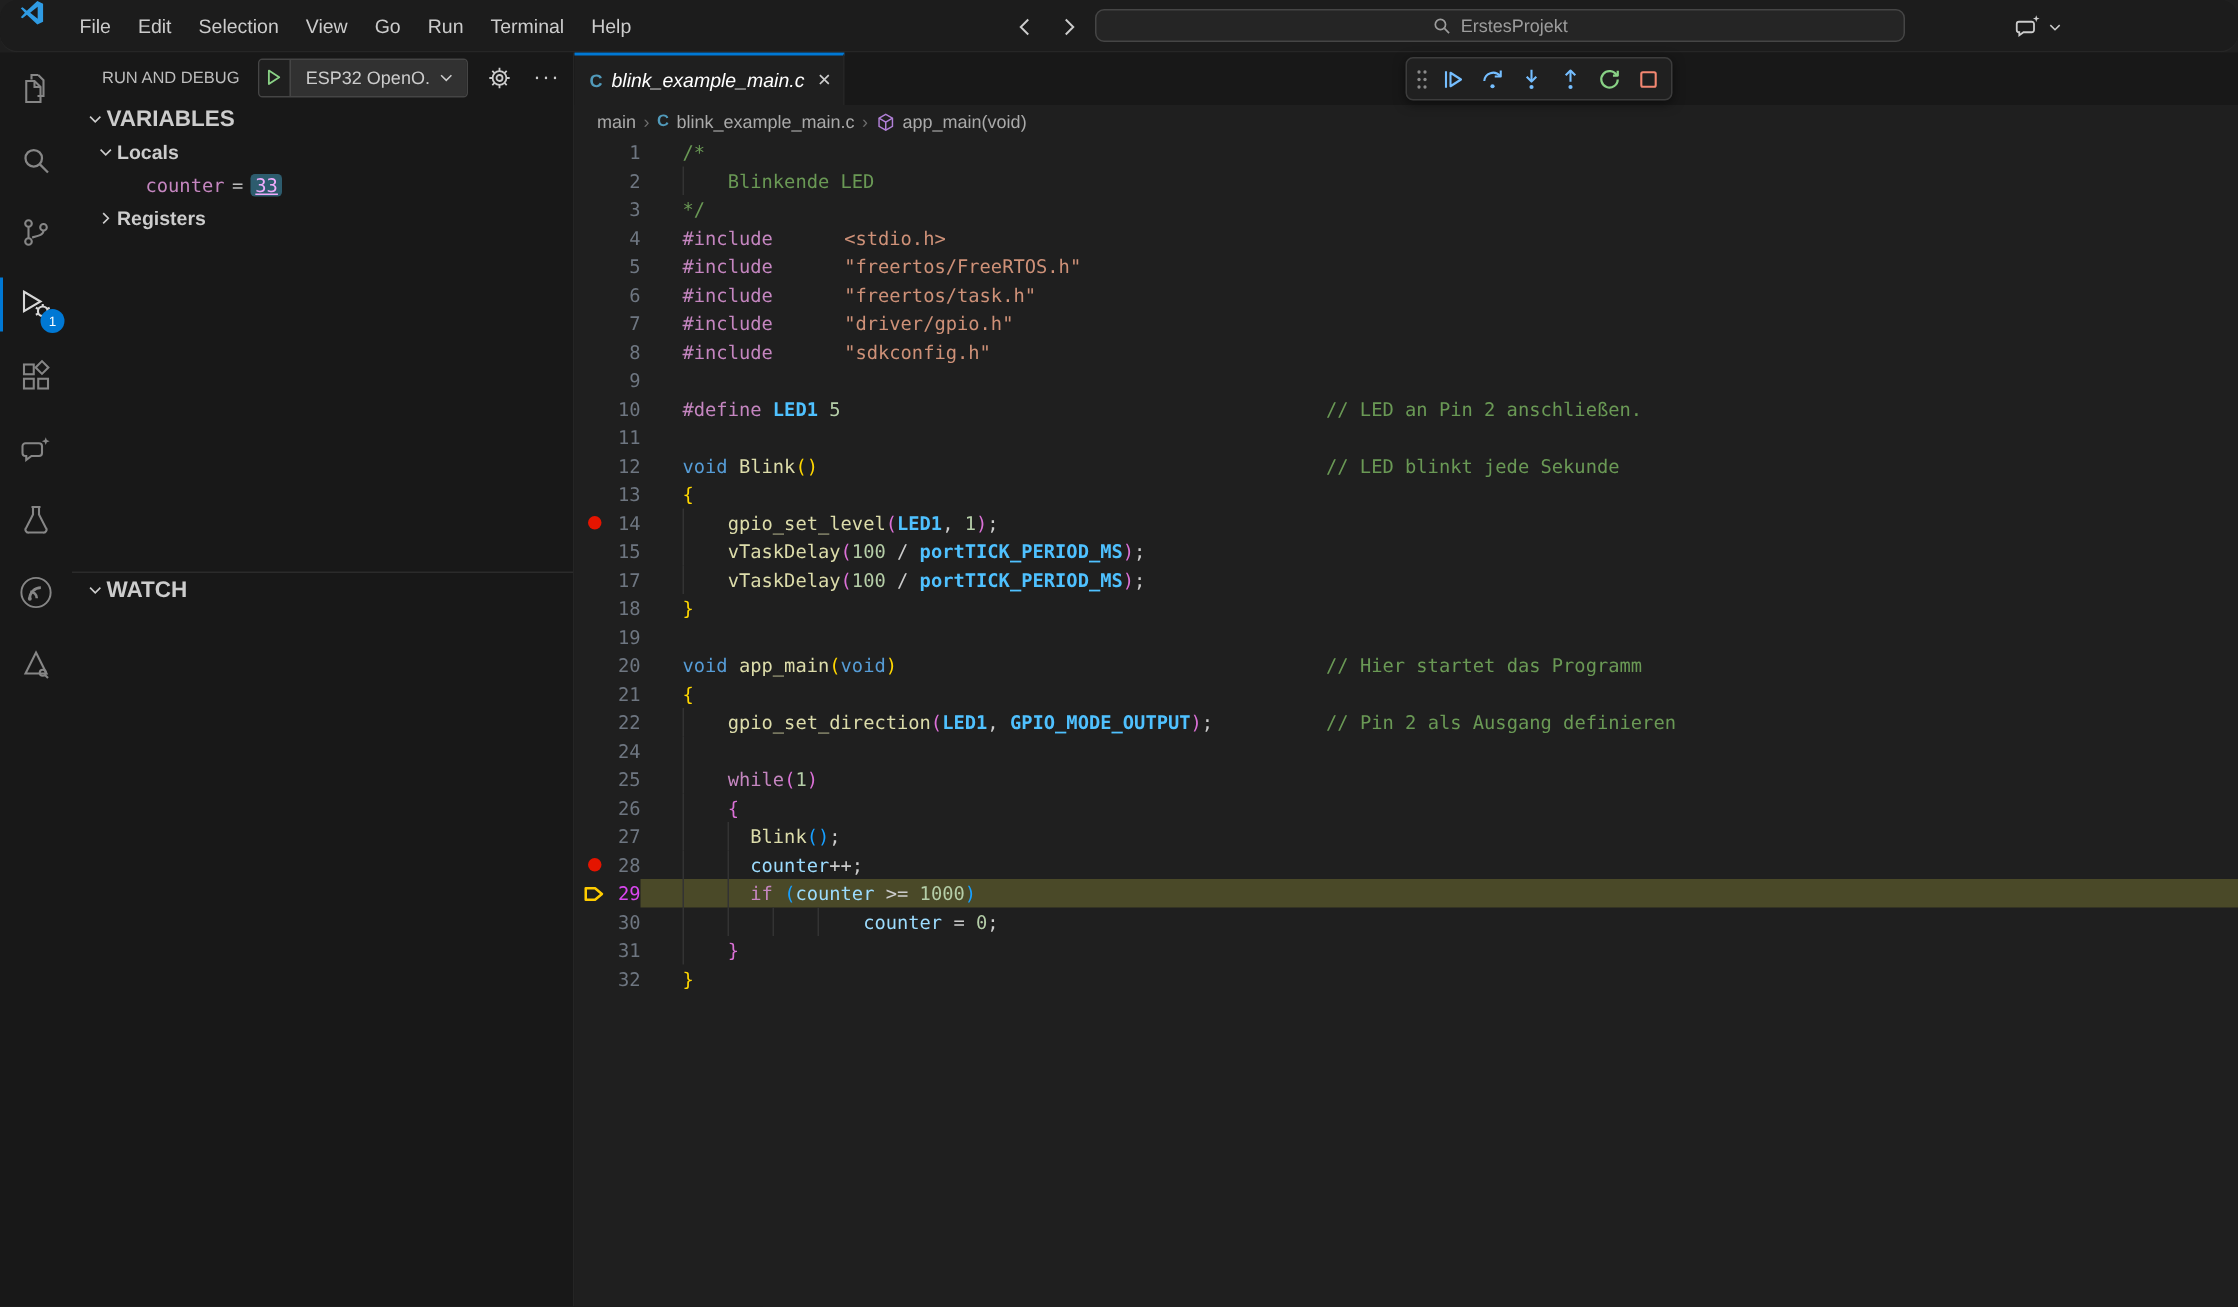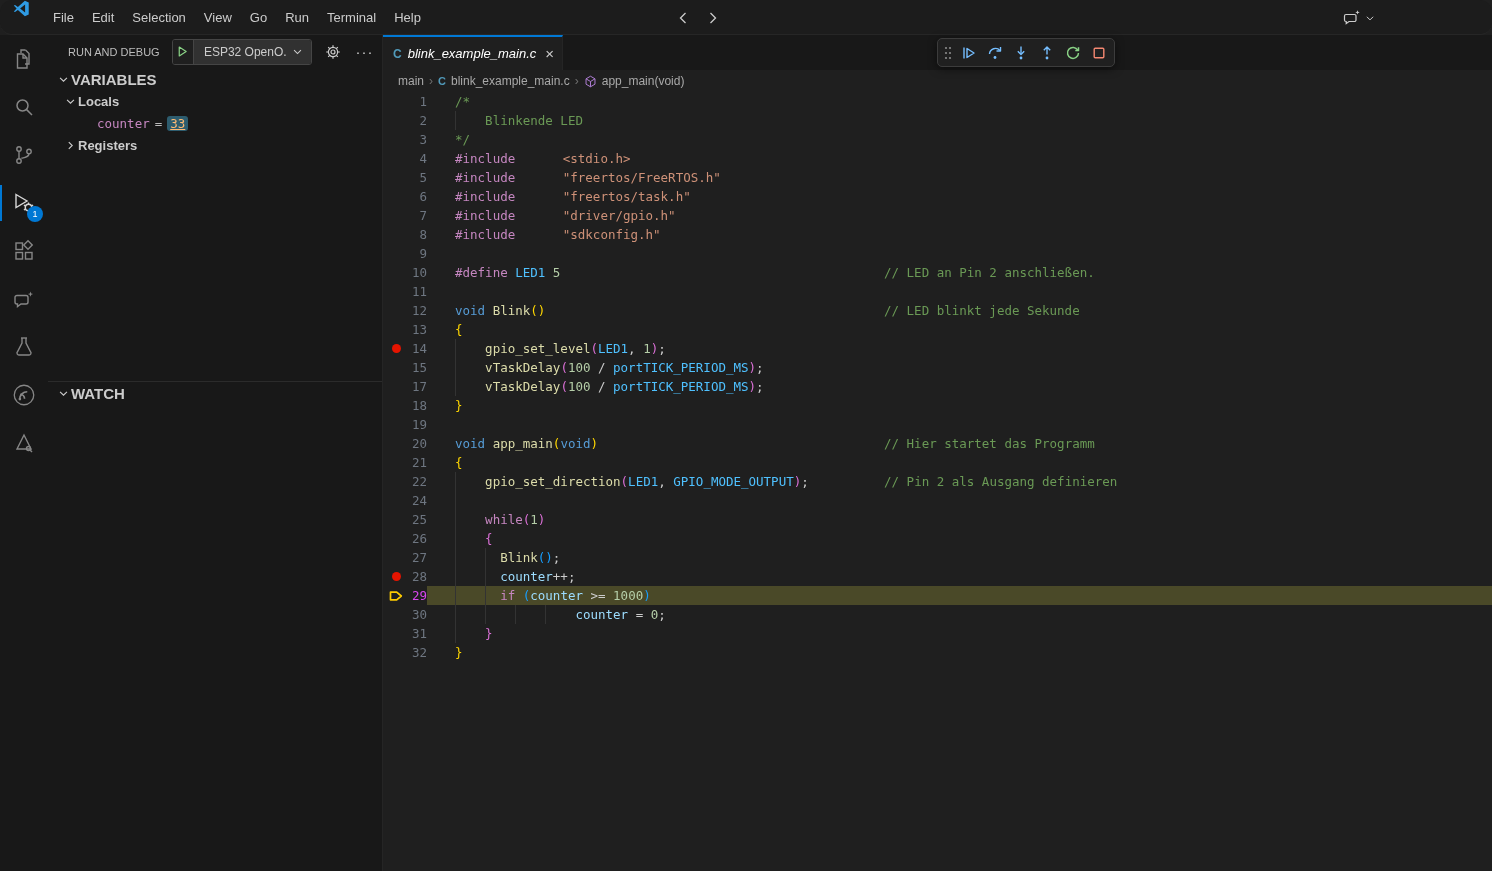--- a/index.html
+++ b/index.html
@@ -120,6 +120,15 @@
     </span>
   </div>
 
+  <div class="command-center">
+    <span>
+      <svg width="13" height="13" viewBox="0 0 16 16" fill="none" stroke="#9d9d9d" stroke-width="1.4">
+          <circle cx="6.5" cy="6.5" r="4.2"></circle>
+          <path d="M9.8 9.8 13.6 13.6"></path>
+        </svg>
+    </span>
+    <span>ErstesProjekt</span>
+  </div>
 
   <div class="copilot-ctl">
     <span>

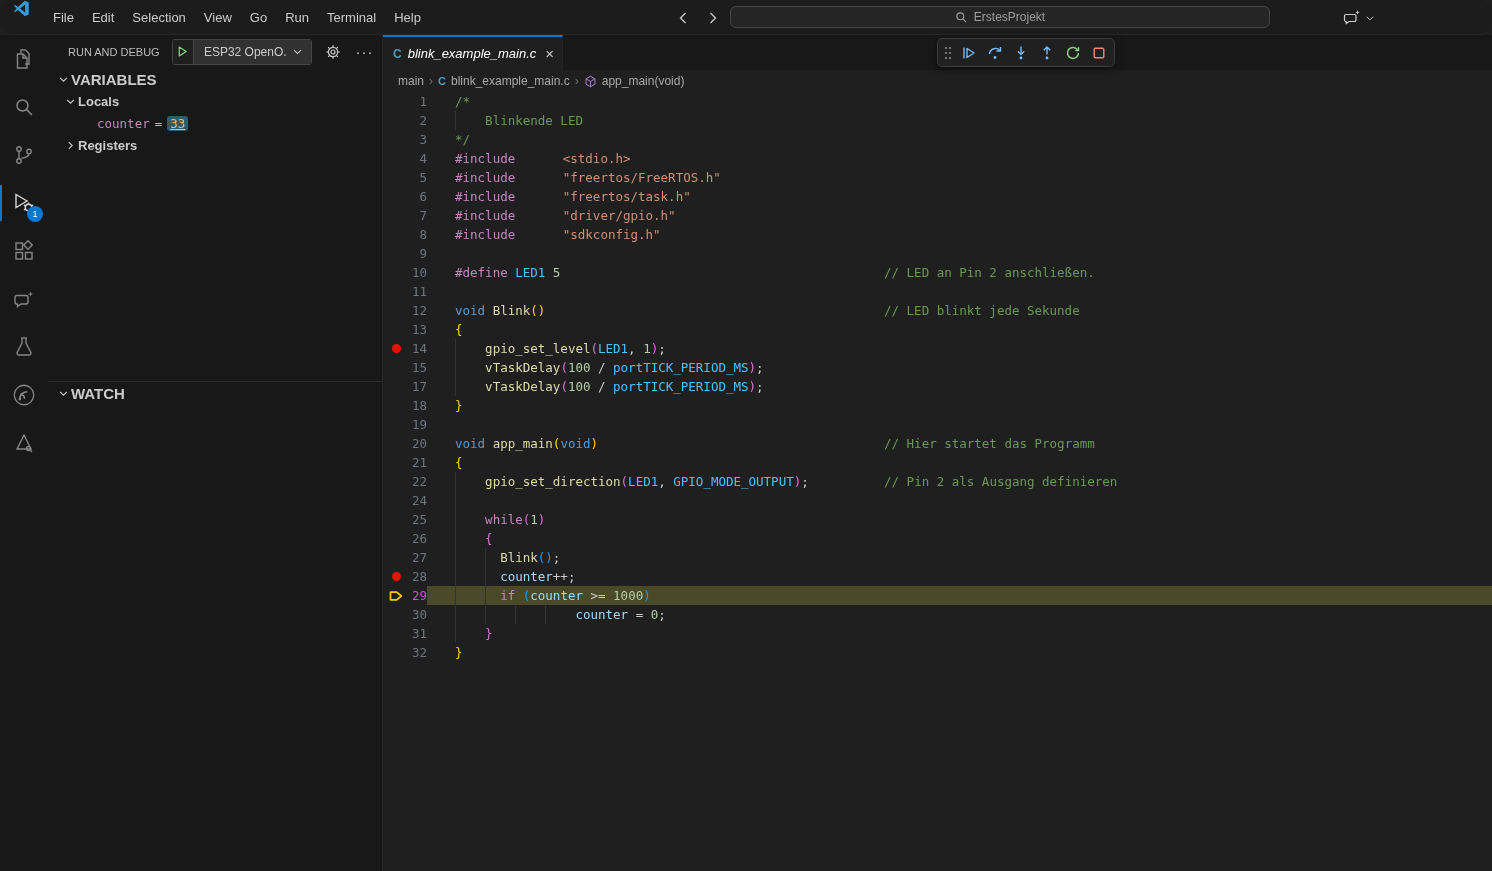--- a/index.html
+++ b/index.html
@@ -49,7 +49,7 @@
   .var-row{padding-left:49px;font-family:"DejaVu Sans Mono",monospace;font-size:12.5px;font-weight:normal;}
   .var-name{color:#c586c0;}
   .var-eq{color:#bbbbbb;margin:0 5px;}
-  .var-val{color:#fdba74;background:var(--changed-bg,#2d5c6e);border-radius:3px;padding:0 3px;text-decoration:underline;}
+  .var-val{color:#f0abfc;background:var(--changed-bg,#2d5c6e);border-radius:3px;padding:0 3px;text-decoration:underline;}
   .watch-section{border-top:1px solid #2b2b2b;flex:1;}
 
   

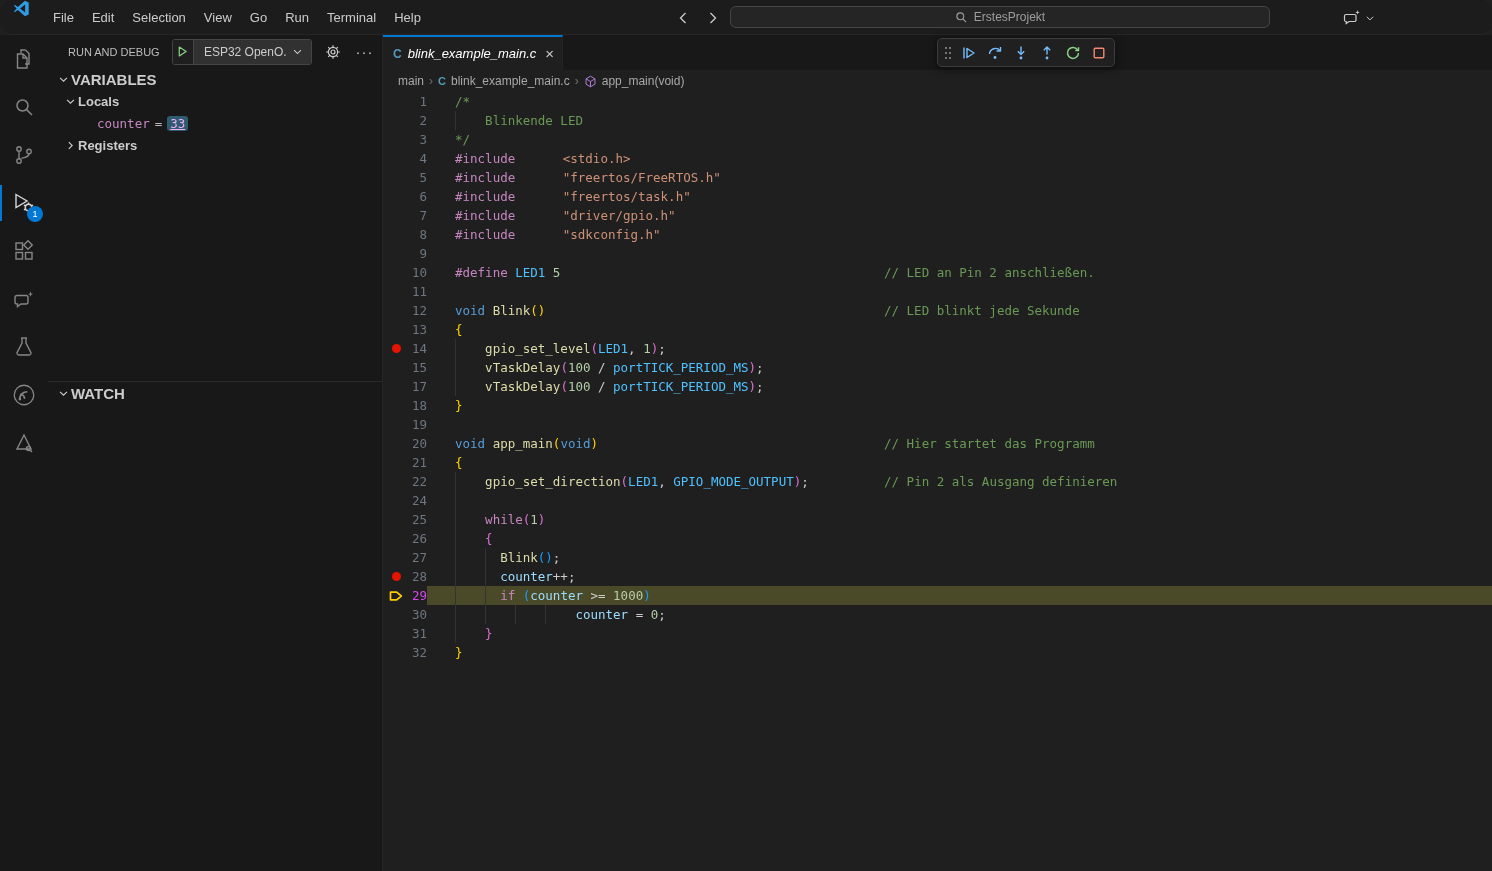--- a/index.html
+++ b/index.html
@@ -75,7 +75,7 @@
   .guide{position:absolute;top:0;bottom:0;width:1px;background:#333333;}
   .tk-c{color:var(--t-c,#6a9955);}   .tk-k{color:var(--t-k,#569cd6);}
   .tk-ctrl{color:var(--t-ctrl,#c586c0);} .tk-fn{color:var(--t-fn,#dcdcaa);}
-  .tk-mac{color:var(--t-mac,#4fc1ff);}  .tk-num{color:var(--t-num,#b5cea8);}
+  .tk-mac{color:var(--t-mac,#4fc1ff);font-weight:bold;}  .tk-num{color:var(--t-num,#b5cea8);}
   .tk-str{color:var(--t-str,#ce9178);margin-left:40px;}  .tk-var{color:var(--t-var,#9cdcfe);}
   .tk-txt{color:var(--t-txt,#cccccc);}  .tk-b1{color:var(--t-b1,#ffd700);}
   .tk-b2{color:var(--t-b2,#da70d6);}    .tk-b3{color:var(--t-b3,#179fff);}

